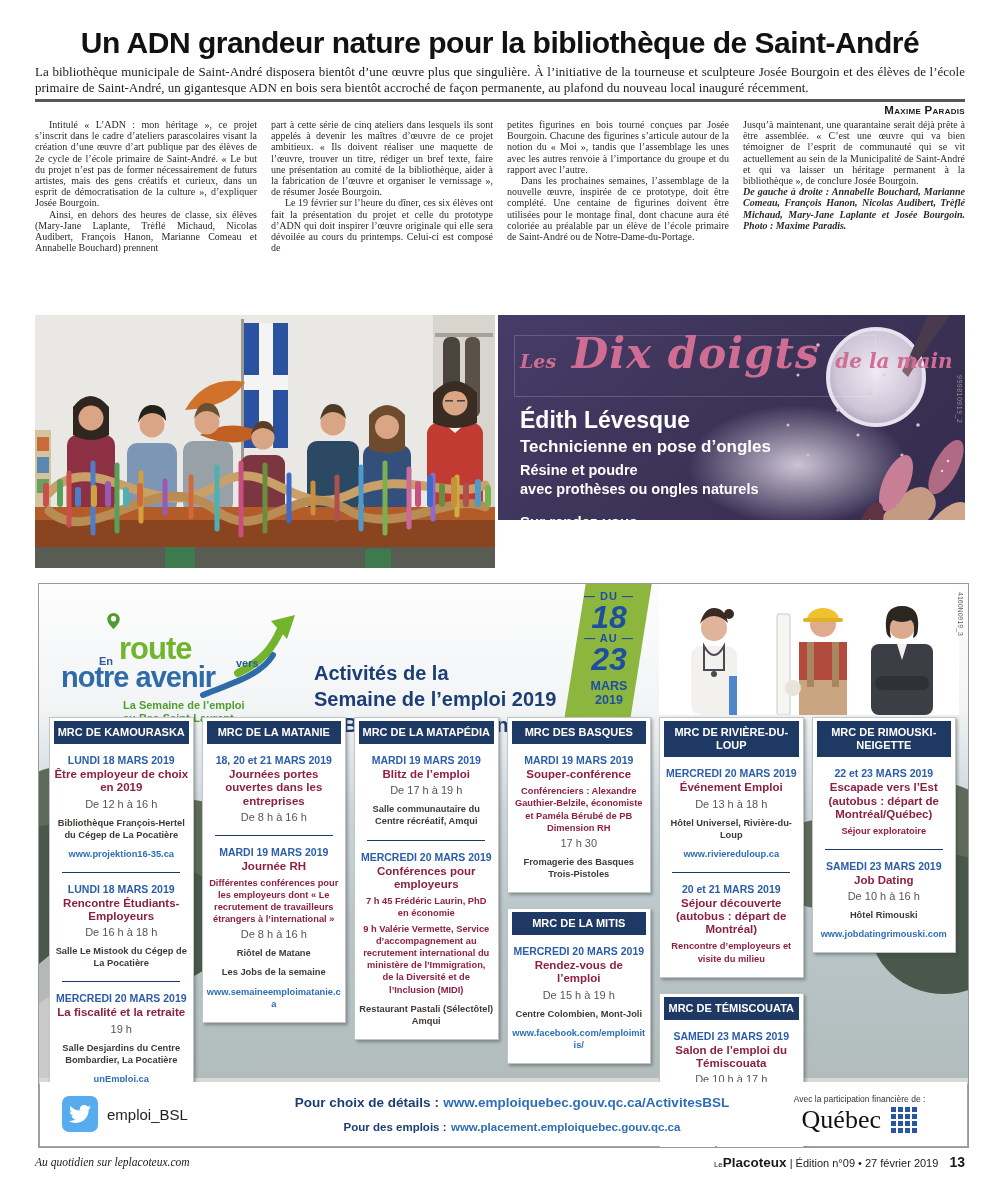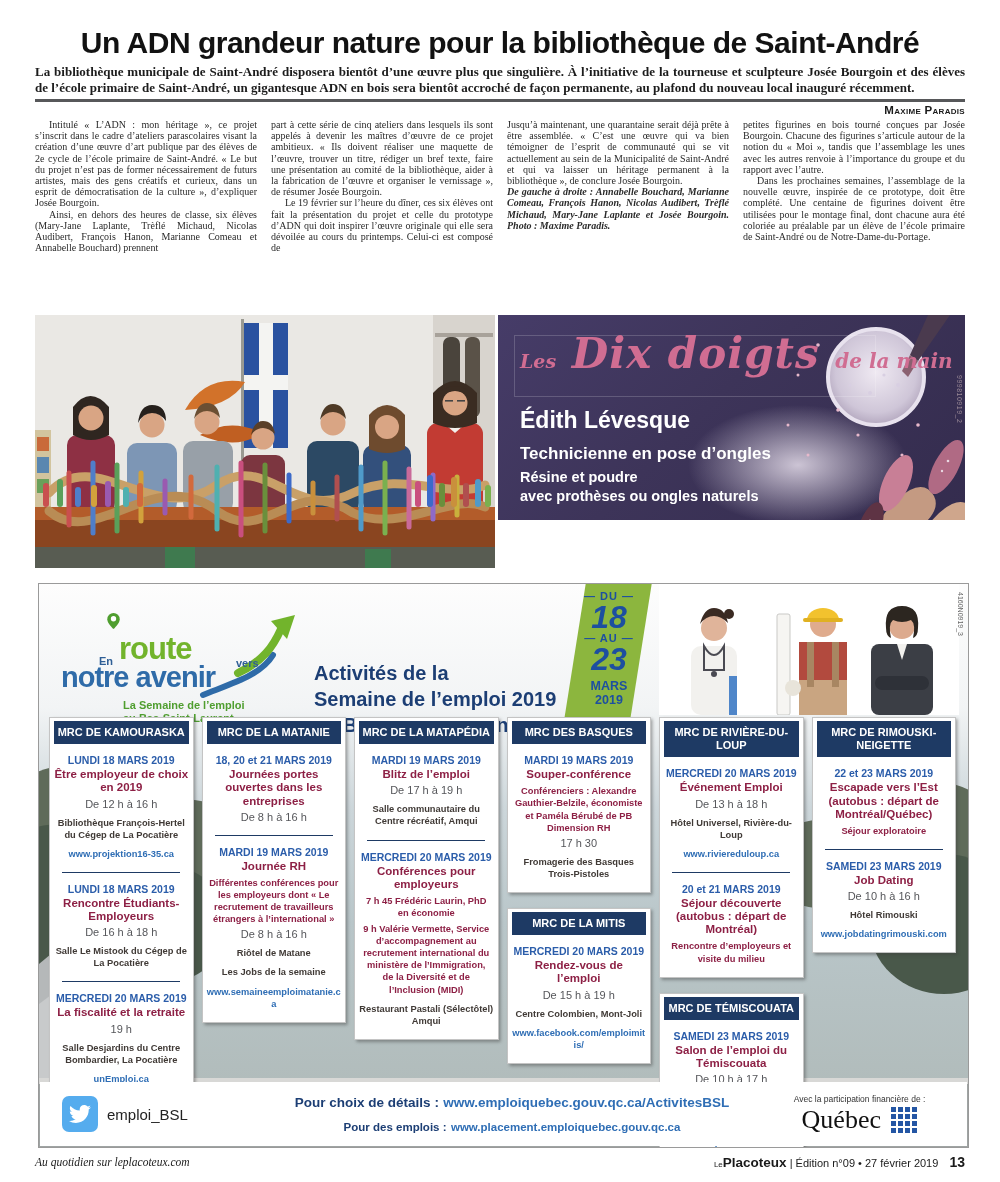--- a/index.html
+++ b/index.html
@@ -11,7 +11,7 @@
     font-family:"Liberation Sans",sans-serif;font-weight:bold;font-size:30px;color:#121212;
     letter-spacing:-0.5px;}
   .lede{position:absolute;top:64px;left:35px;width:930px;
-    font-family:"Liberation Serif",serif;font-weight:bold;font-size:13px;line-height:1.26;
+    font-family:"Liberation Serif",serif;font-weight:normal;font-size:13px;line-height:1.26;
     text-align:justify;color:#1c1c1c;}
   .rule{position:absolute;top:99px;left:35px;width:930px;height:3px;background:#57585a;}
   .byline{position:absolute;top:104px;right:35px;font-weight:bold;font-size:11.5px;

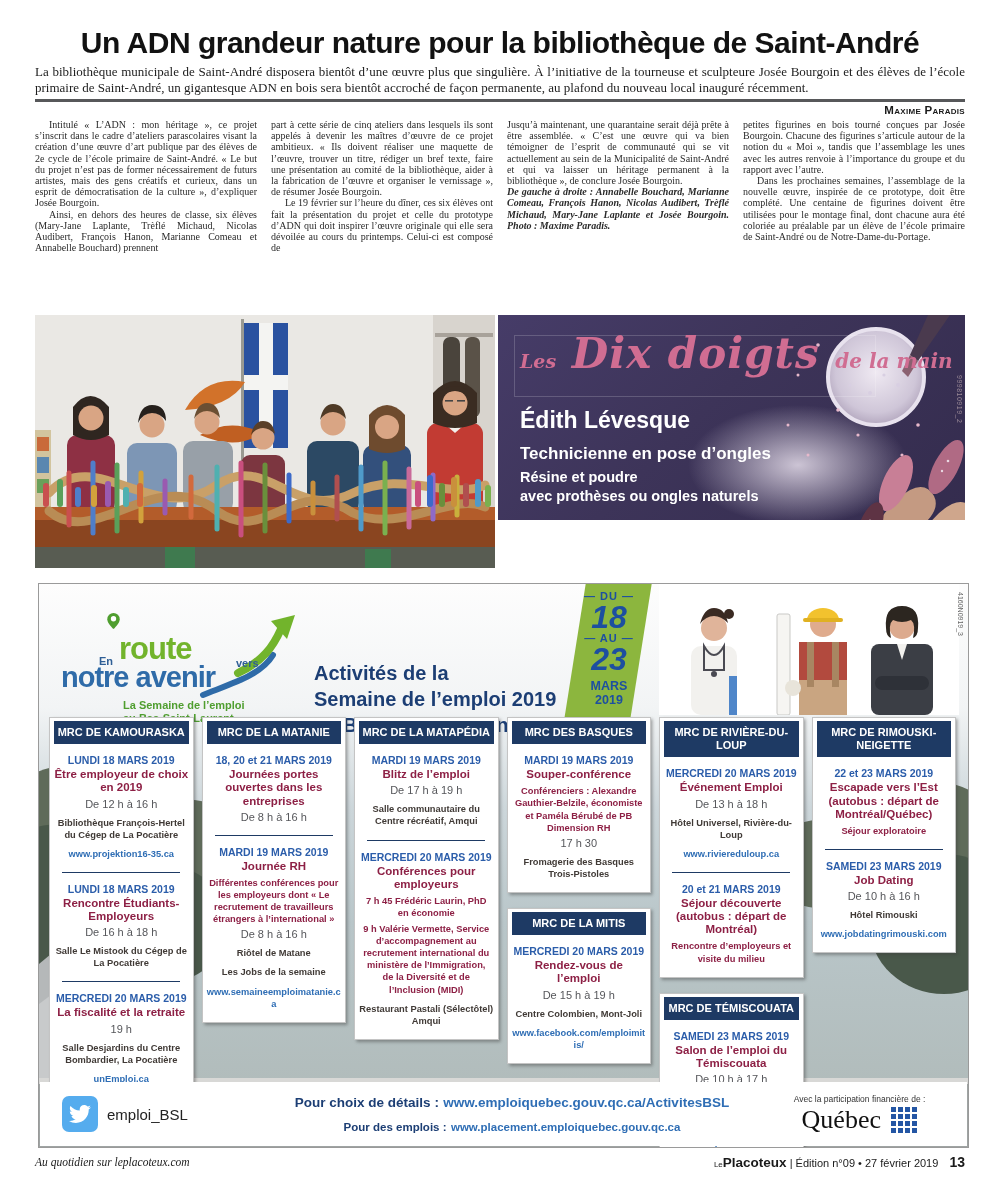--- a/index.html
+++ b/index.html
@@ -141,12 +141,12 @@
       <p class="ind">Le 19 février sur l’heure du dîner, ces six élèves ont fait la présentation du projet et celle du prototype d’ADN qui doit inspirer l’œuvre originale qui elle sera dévoilée au cours du printemps. Celui-ci est composé de</p>
     </div>
     <div class="col">
+      <p>petites figurines en bois tourné conçues par Josée Bourgoin. Chacune des figurines s’articule autour de la notion du « Moi », tandis que l’assemblage les unes avec les autres renvoie à l’importance du groupe et du rapport avec l’autre.</p>
+      <p class="ind">Dans les prochaines semaines, l’assemblage de la nouvelle œuvre, inspirée de ce prototype, doit être complété. Une centaine de figurines doivent être utilisées pour le montage final, dont chacune aura été coloriée au préalable par un élève de l’école primaire de Saint-André ou de Notre-Dame-du-Portage.</p>
+    </div>
+    <div class="col">
       <p>Jusqu’à maintenant, une quarantaine serait déjà prête à être assemblée. « C’est une œuvre qui va bien témoigner de l’esprit de communauté qui se vit actuellement au sein de la Municipalité de Saint-André et qui va laisser un héritage permanent à la bibliothèque », de conclure Josée Bourgoin.</p>
       <p class="caption">De gauche à droite : Annabelle Bouchard, Marianne Comeau, François Hanon, Nicolas Audibert, Trèflé Michaud, Mary-Jane Laplante et Josée Bourgoin. Photo : Maxime Paradis.</p>
-    </div>
-    <div class="col">
-      <p>petites figurines en bois tourné conçues par Josée Bourgoin. Chacune des figurines s’articule autour de la notion du « Moi », tandis que l’assemblage les unes avec les autres renvoie à l’importance du groupe et du rapport avec l’autre.</p>
-      <p class="ind">Dans les prochaines semaines, l’assemblage de la nouvelle œuvre, inspirée de ce prototype, doit être complété. Une centaine de figurines doivent être utilisées pour le montage final, dont chacune aura été coloriée au préalable par un élève de l’école primaire de Saint-André ou de Notre-Dame-du-Portage.</p>
     </div>
   </div>
 

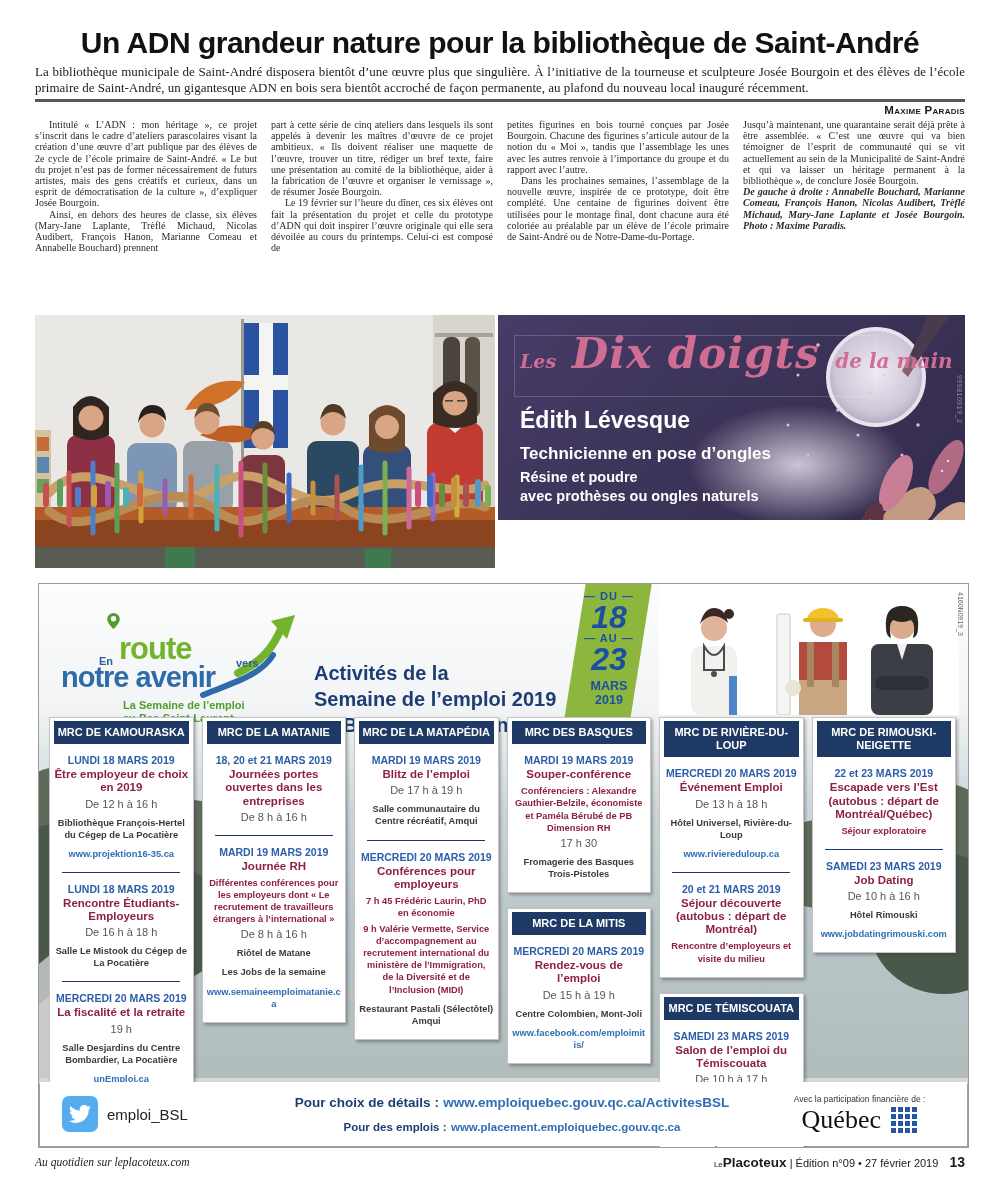--- a/index.html
+++ b/index.html
@@ -38,7 +38,7 @@
   .nail .brand .b2{font-size:42px;font-weight:bold;letter-spacing:1px;}
   .nail .brand .b3{font-size:20px;font-weight:bold;}
   .nail .txt{position:absolute;left:22px;top:92px;font-family:"Liberation Sans",sans-serif;}
-  .nail .name{font-size:23px;font-weight:bold;margin-bottom:10px;}
+  .nail .name{font-size:23px;font-weight:bold;margin-bottom:3px;}
   .nail .job{font-size:17px;font-weight:bold;margin-bottom:4px;}
   .nail .l{font-size:14.5px;font-weight:bold;line-height:1.3;}
   .nail .contact{margin-top:12px;font-size:15px;font-weight:bold;line-height:1.45;}

